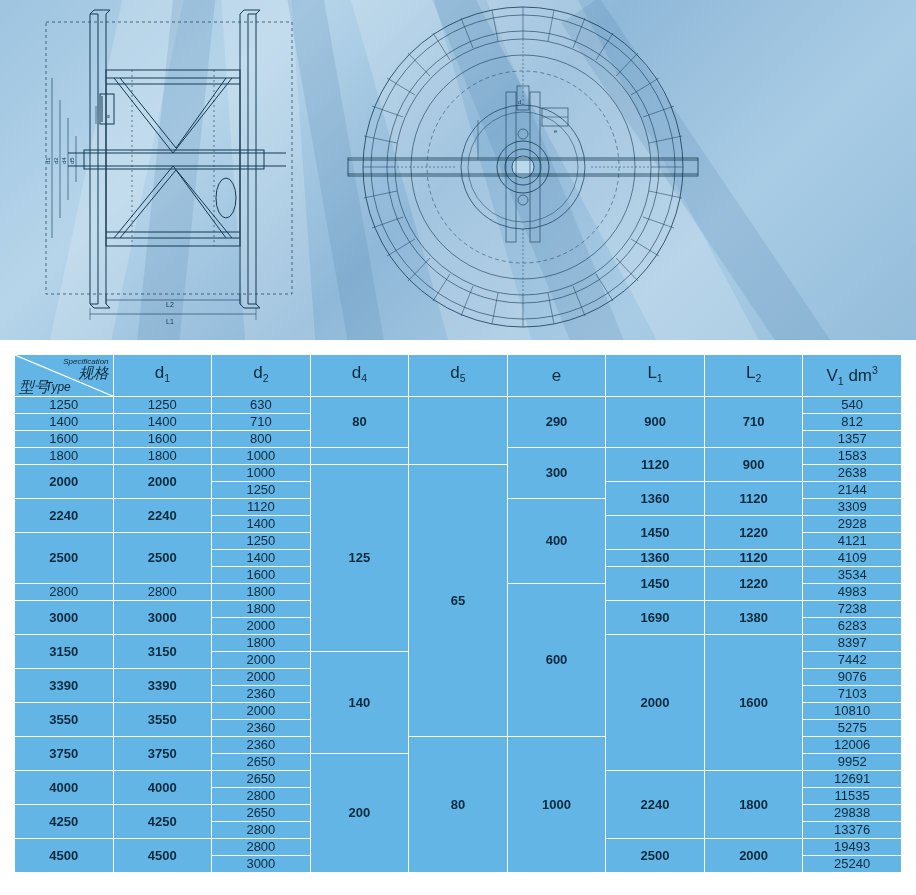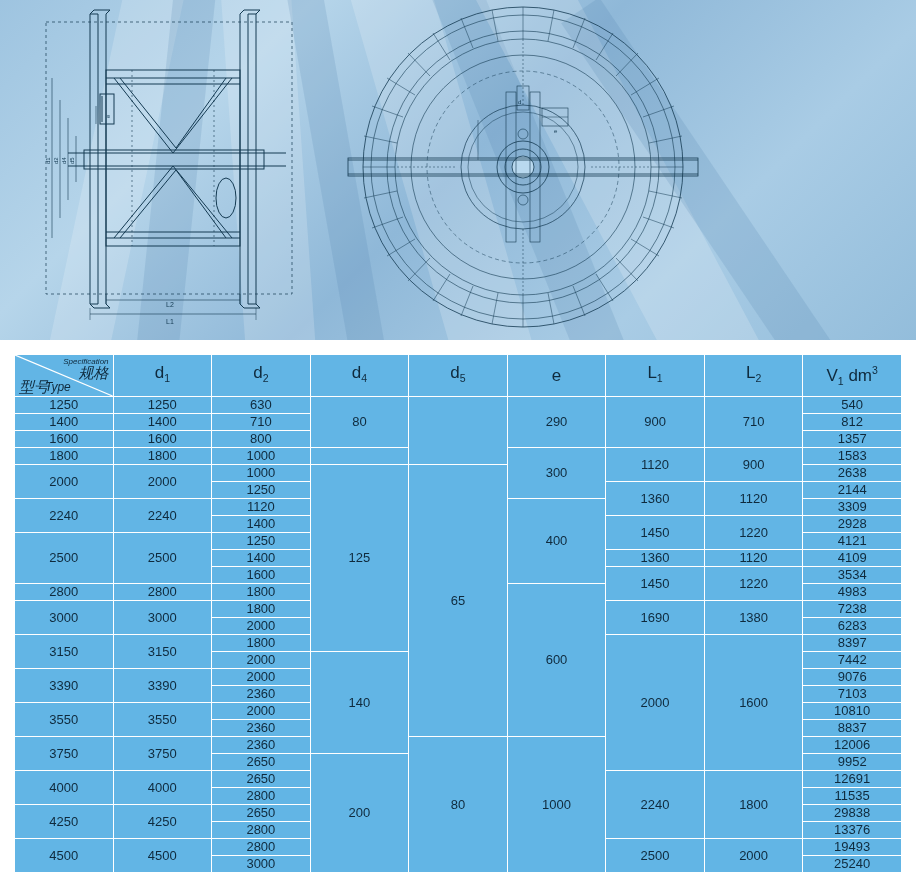--- a/index.html
+++ b/index.html
@@ -71,7 +71,7 @@
     font-weight: normal;
   }
   td.white, th.white { background: #ffffff; }
-  td.big { font-size: 17px; }
+  td.big { font-size: 17px; font-weight: bold; }
   td.mid { font-size: 15px; }
   td.sub { font-size: 12px; }
 

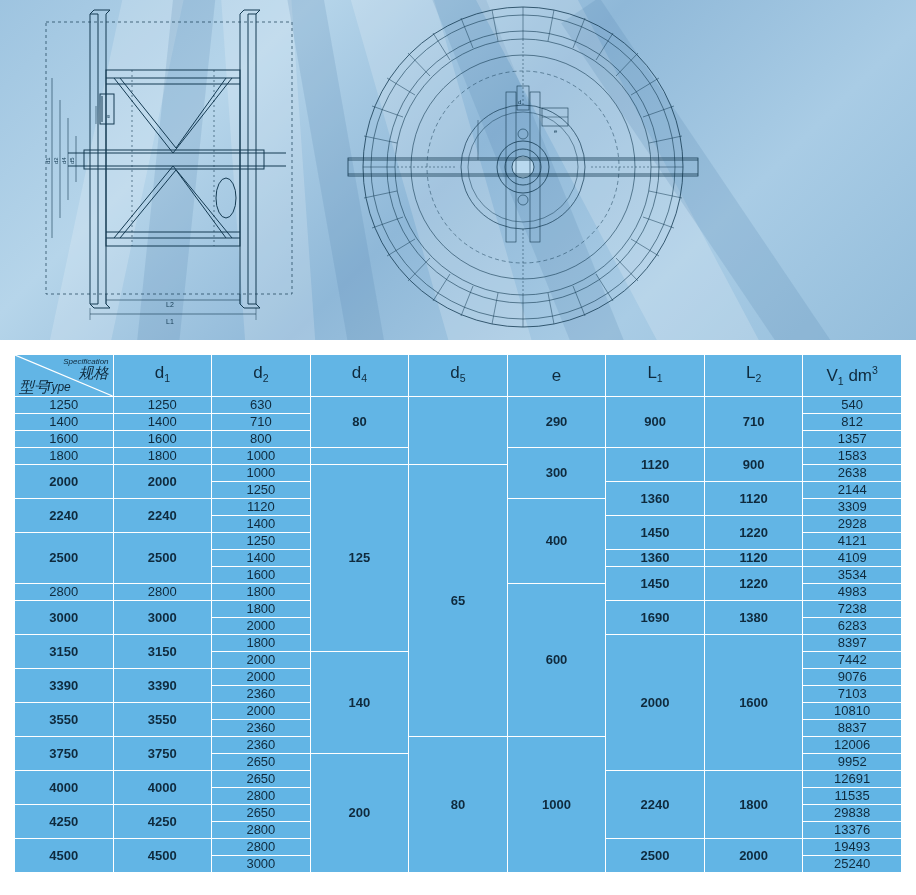--- a/index.html
+++ b/index.html
@@ -426,7 +426,7 @@
         </tr>
         <tr>
           <td class="sub">2360</td>
-          <td class="sub">8837</td>
+          <td class="sub">5275</td>
         </tr>
         <tr>
           <td rowspan="2" class="big">3750</td>

